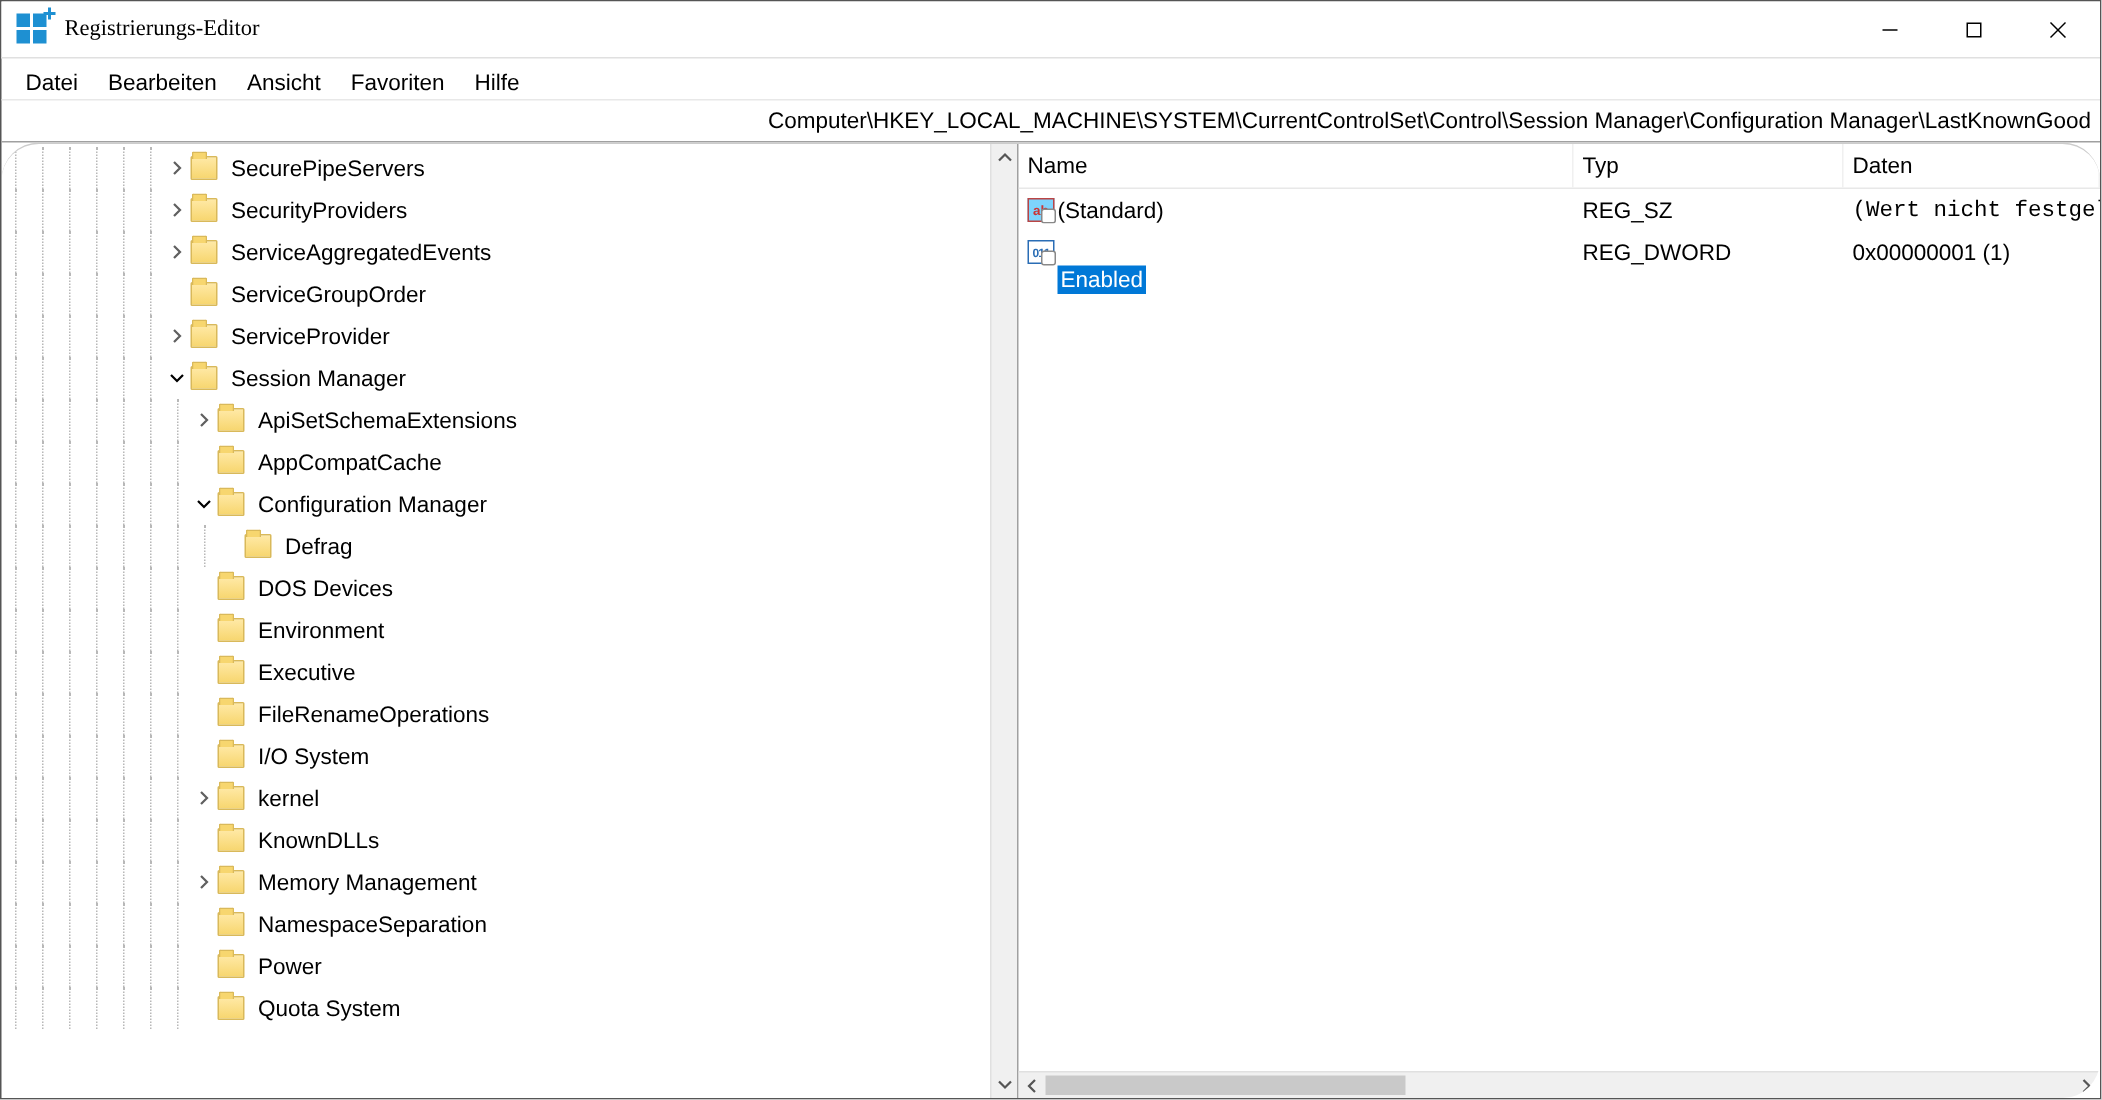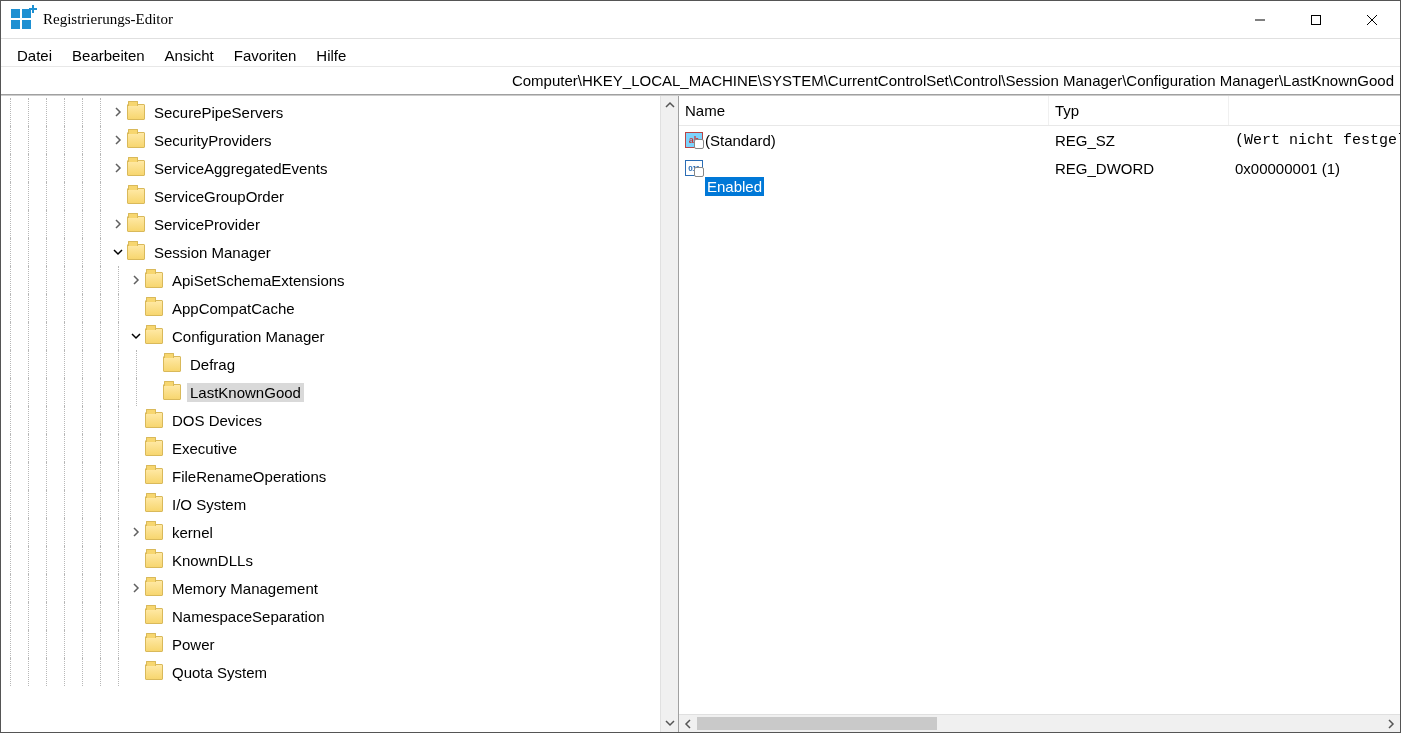--- a/index.html
+++ b/index.html
@@ -72,6 +72,7 @@
     display:flex;
     overflow:hidden;
     border-top: 1px solid #ccc;
+    border-radius: 25px;
   }
   .tree-pane {
     width: 678px;

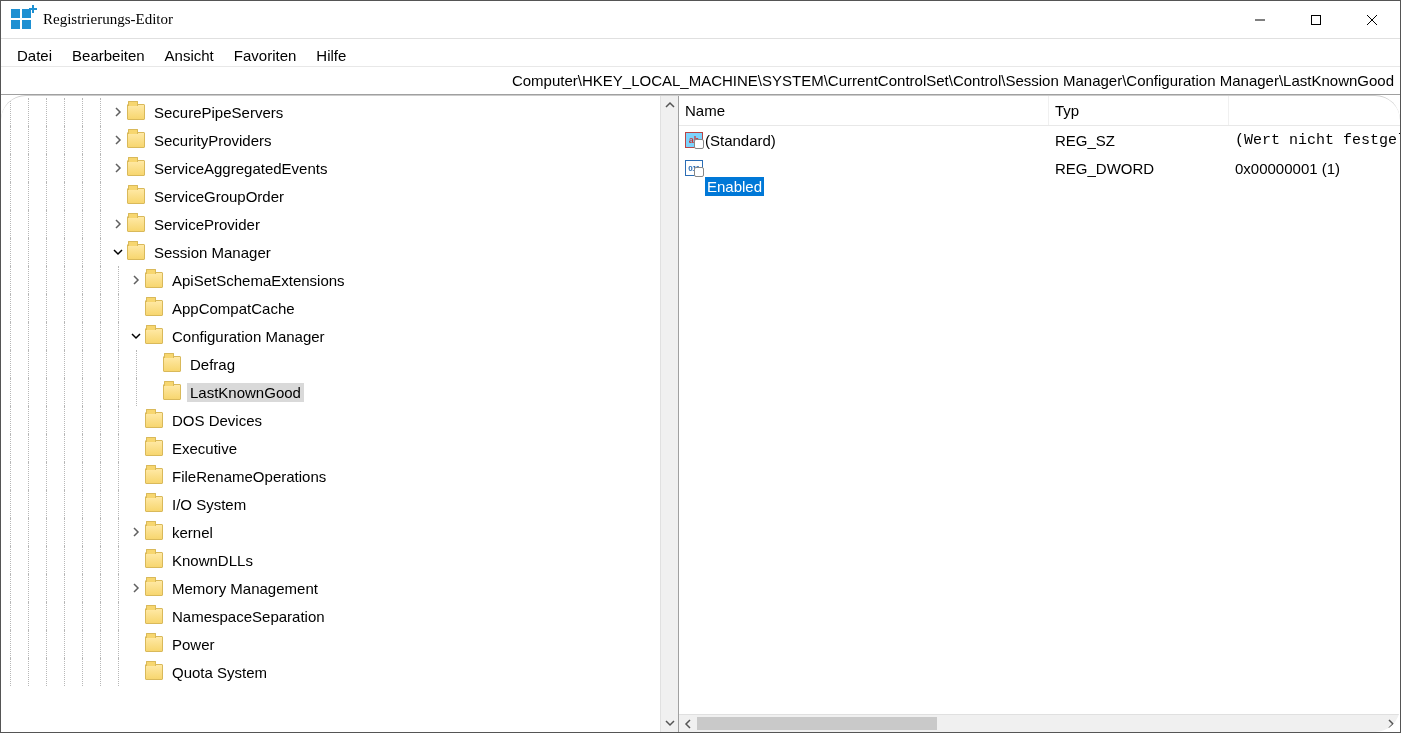--- a/index.html
+++ b/index.html
@@ -582,6 +582,7 @@
       <div class="list-header">
         <div class="hcell" style="width:370px">Name</div>
         <div class="hcell" style="width:180px">Typ</div>
+        <div class="hcell" style="flex:1">Daten</div>
       </div>
       <div class="list-body" id="list-body">
           <div class="list-row">

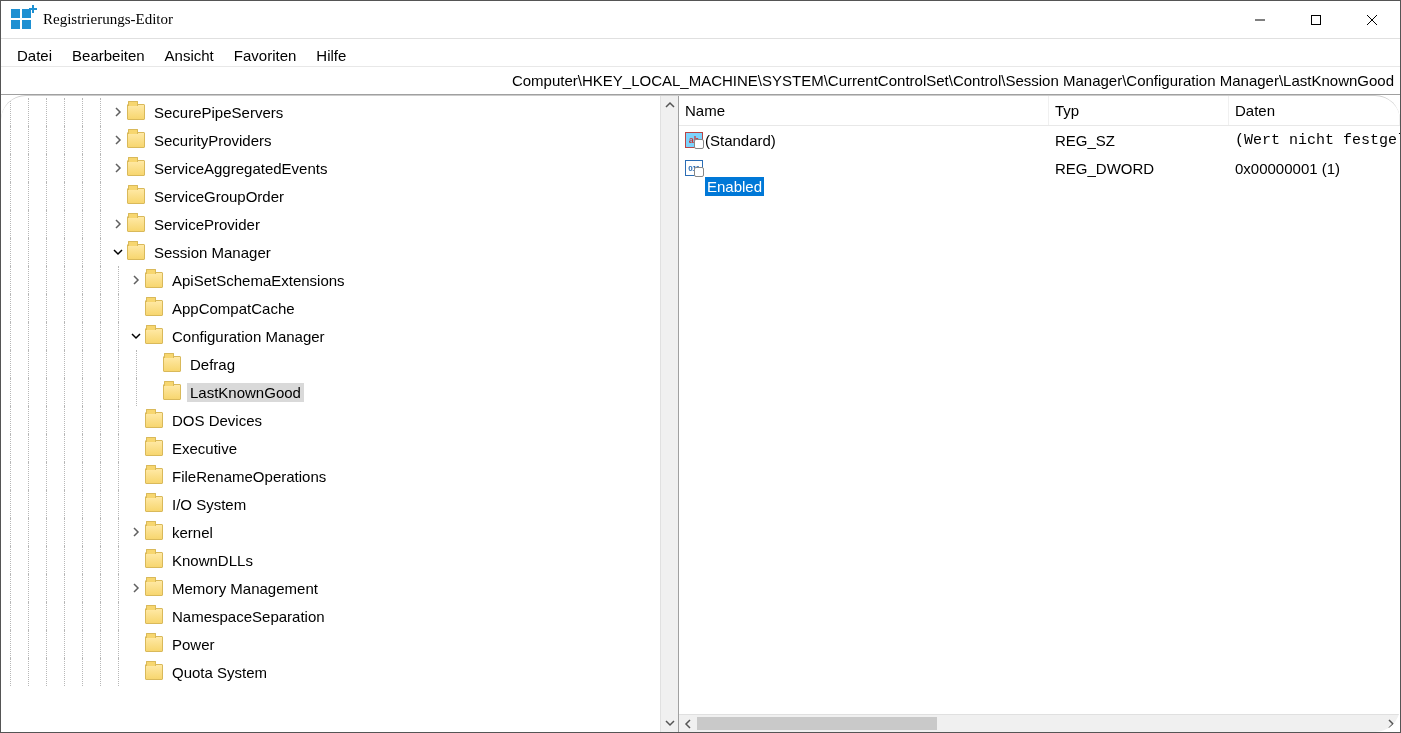--- a/index.html
+++ b/index.html
@@ -405,21 +405,6 @@
                 <span class="indent-unit"></span>
                 <span class="indent-unit"></span>
                 <span class="indent-unit"></span>
-                <span class="indent-unit"></span>
-              </span>
-              <span class="tw twist"></span>
-              <span class="folder-icon"></span>
-              <span class="node-label sel">LastKnownGood</span>
-            </div>
-            <div class="tree-row">
-              <span class="indent-guides">
-                <span class="indent-unit"></span>
-                <span class="indent-unit"></span>
-                <span class="indent-unit"></span>
-                <span class="indent-unit"></span>
-                <span class="indent-unit"></span>
-                <span class="indent-unit"></span>
-                <span class="indent-unit"></span>
               </span>
               <span class="tw twist"></span>
               <span class="folder-icon"></span>

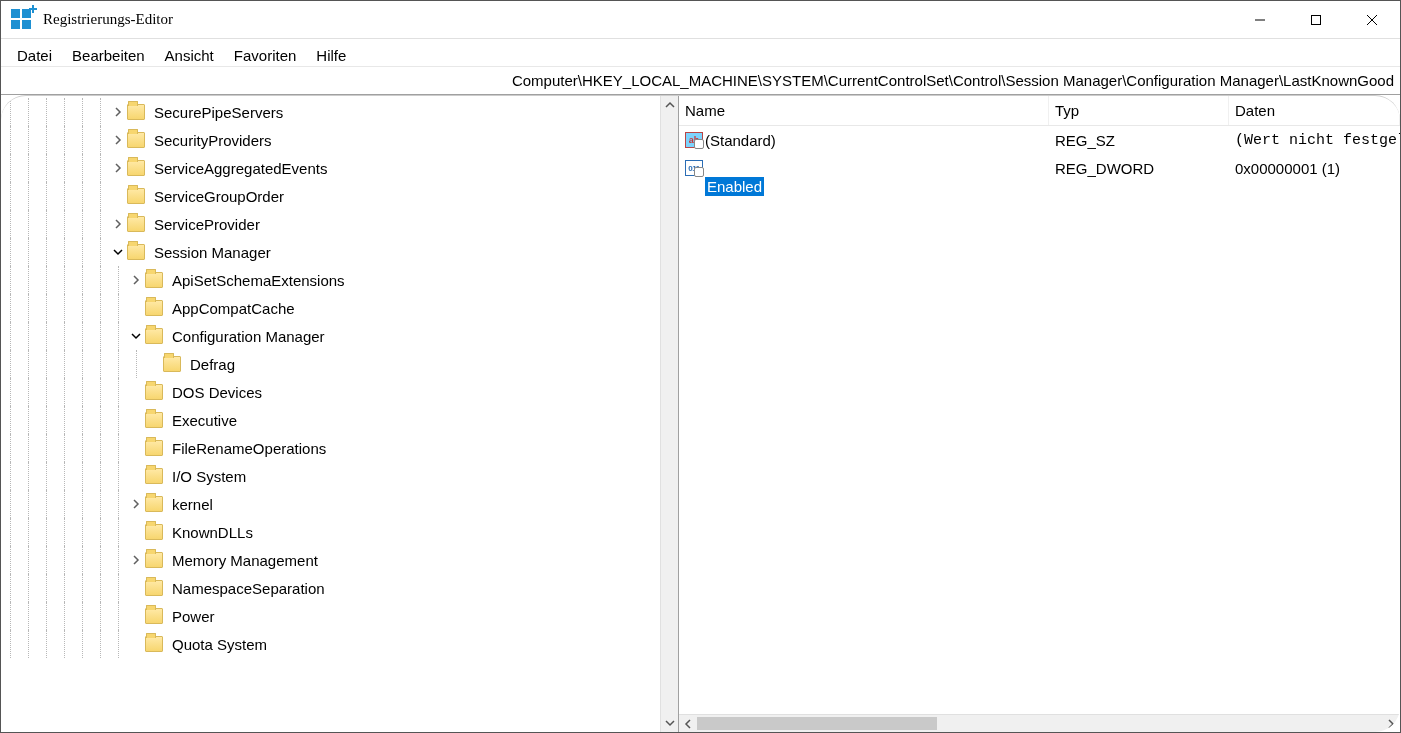--- a/index.html
+++ b/index.html
@@ -422,6 +422,20 @@
               </span>
               <span class="tw twist"></span>
               <span class="folder-icon"></span>
+              <span class="node-label">Environment</span>
+            </div>
+            <div class="tree-row">
+              <span class="indent-guides">
+                <span class="indent-unit"></span>
+                <span class="indent-unit"></span>
+                <span class="indent-unit"></span>
+                <span class="indent-unit"></span>
+                <span class="indent-unit"></span>
+                <span class="indent-unit"></span>
+                <span class="indent-unit"></span>
+              </span>
+              <span class="tw twist"></span>
+              <span class="folder-icon"></span>
               <span class="node-label">Executive</span>
             </div>
             <div class="tree-row">

